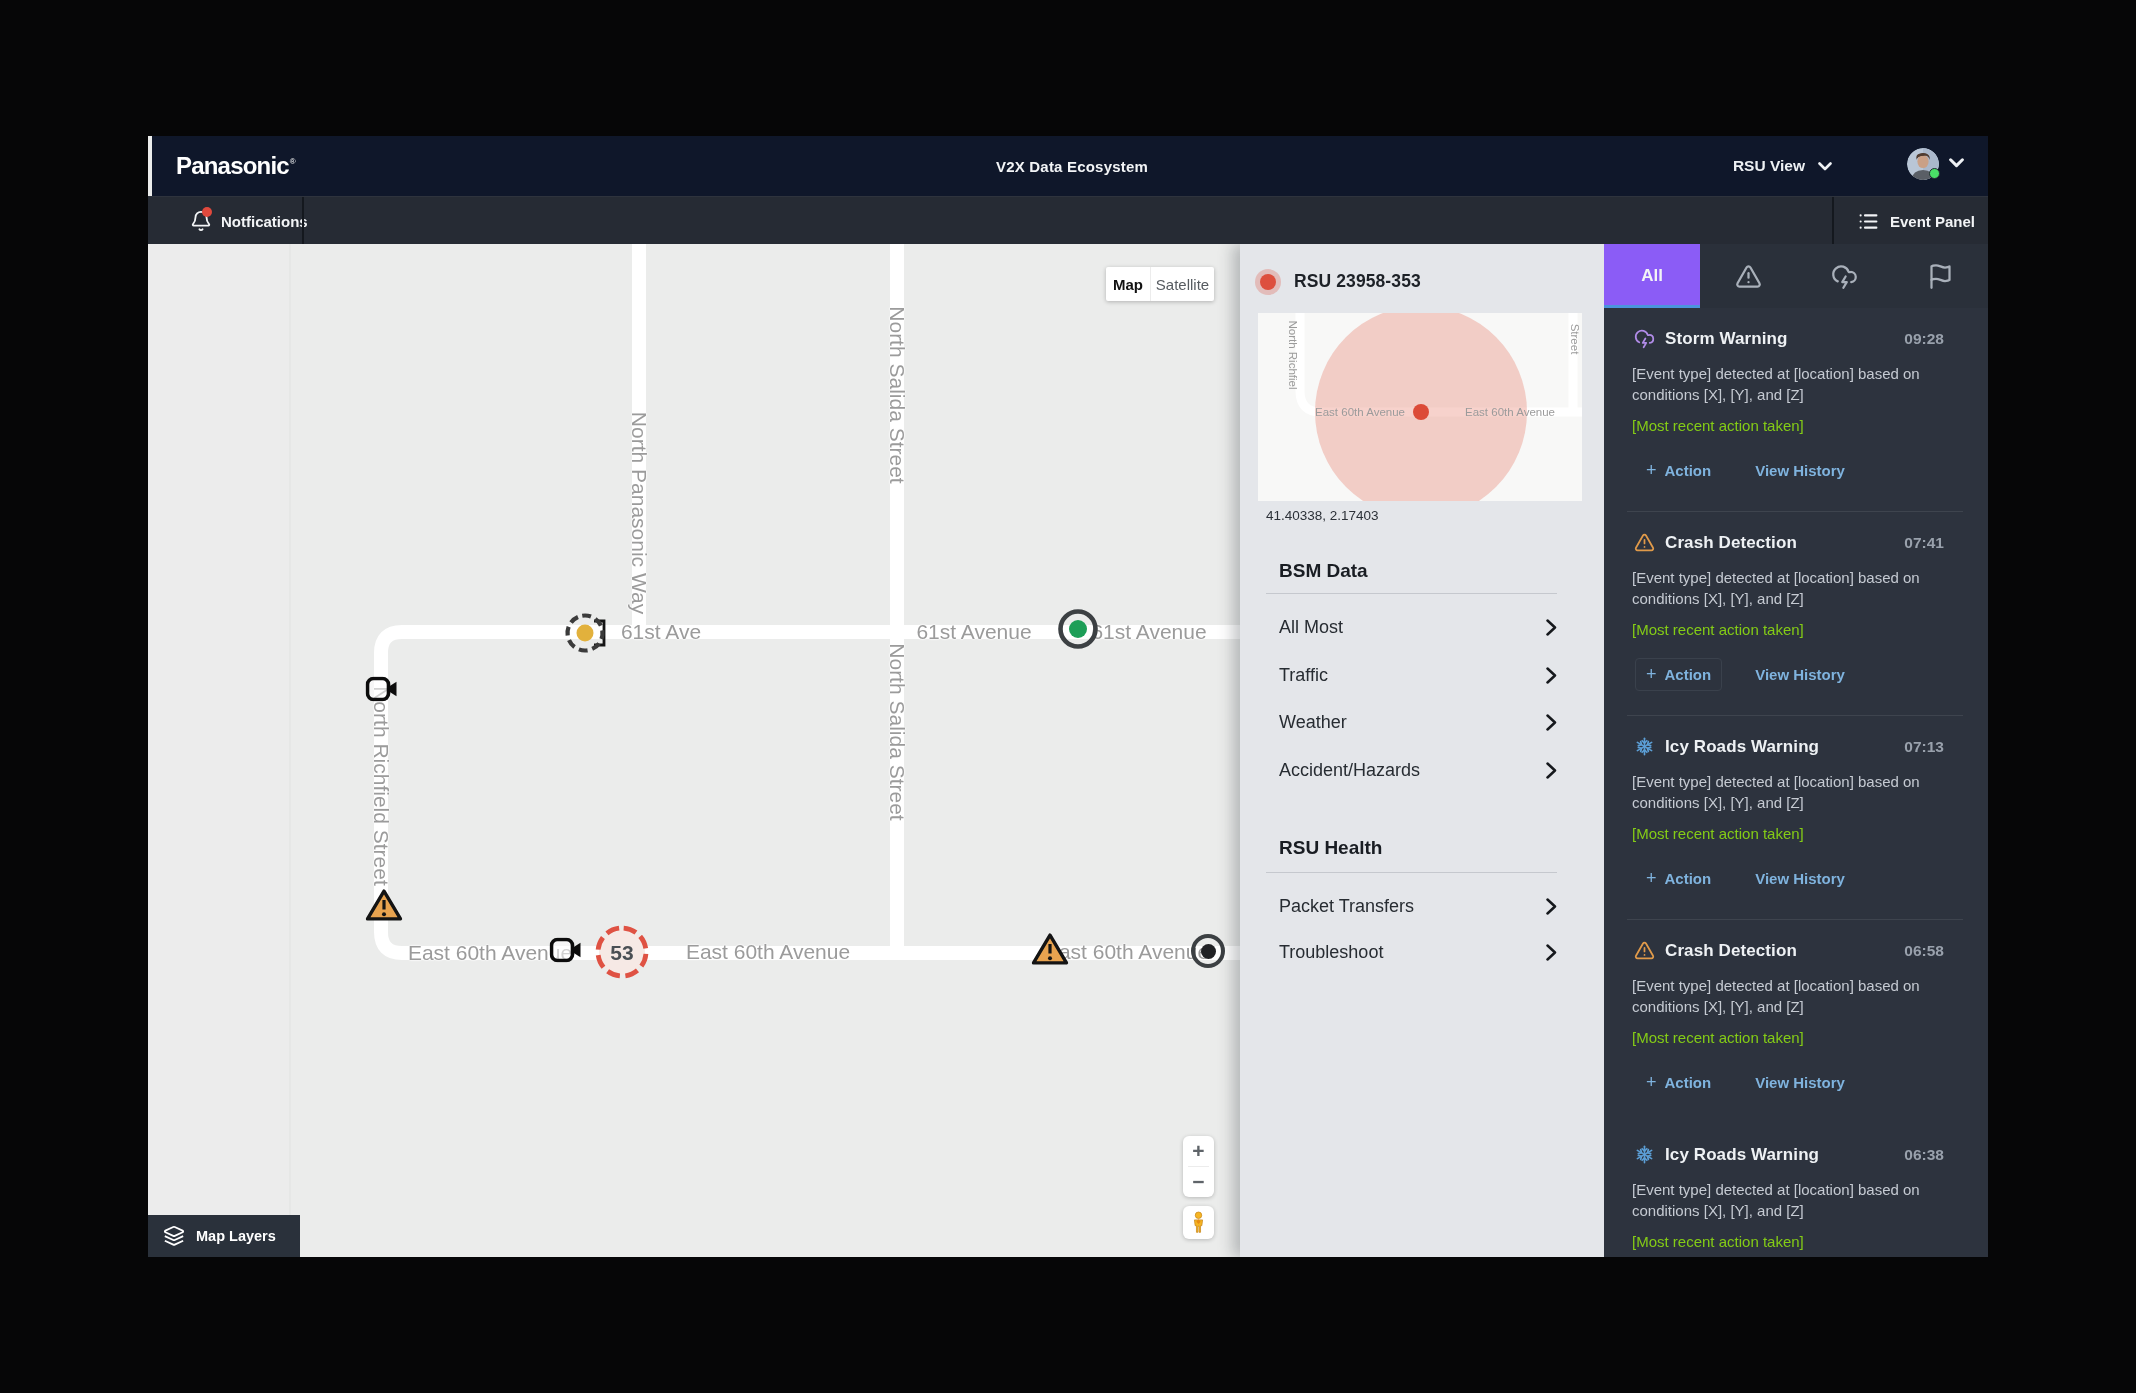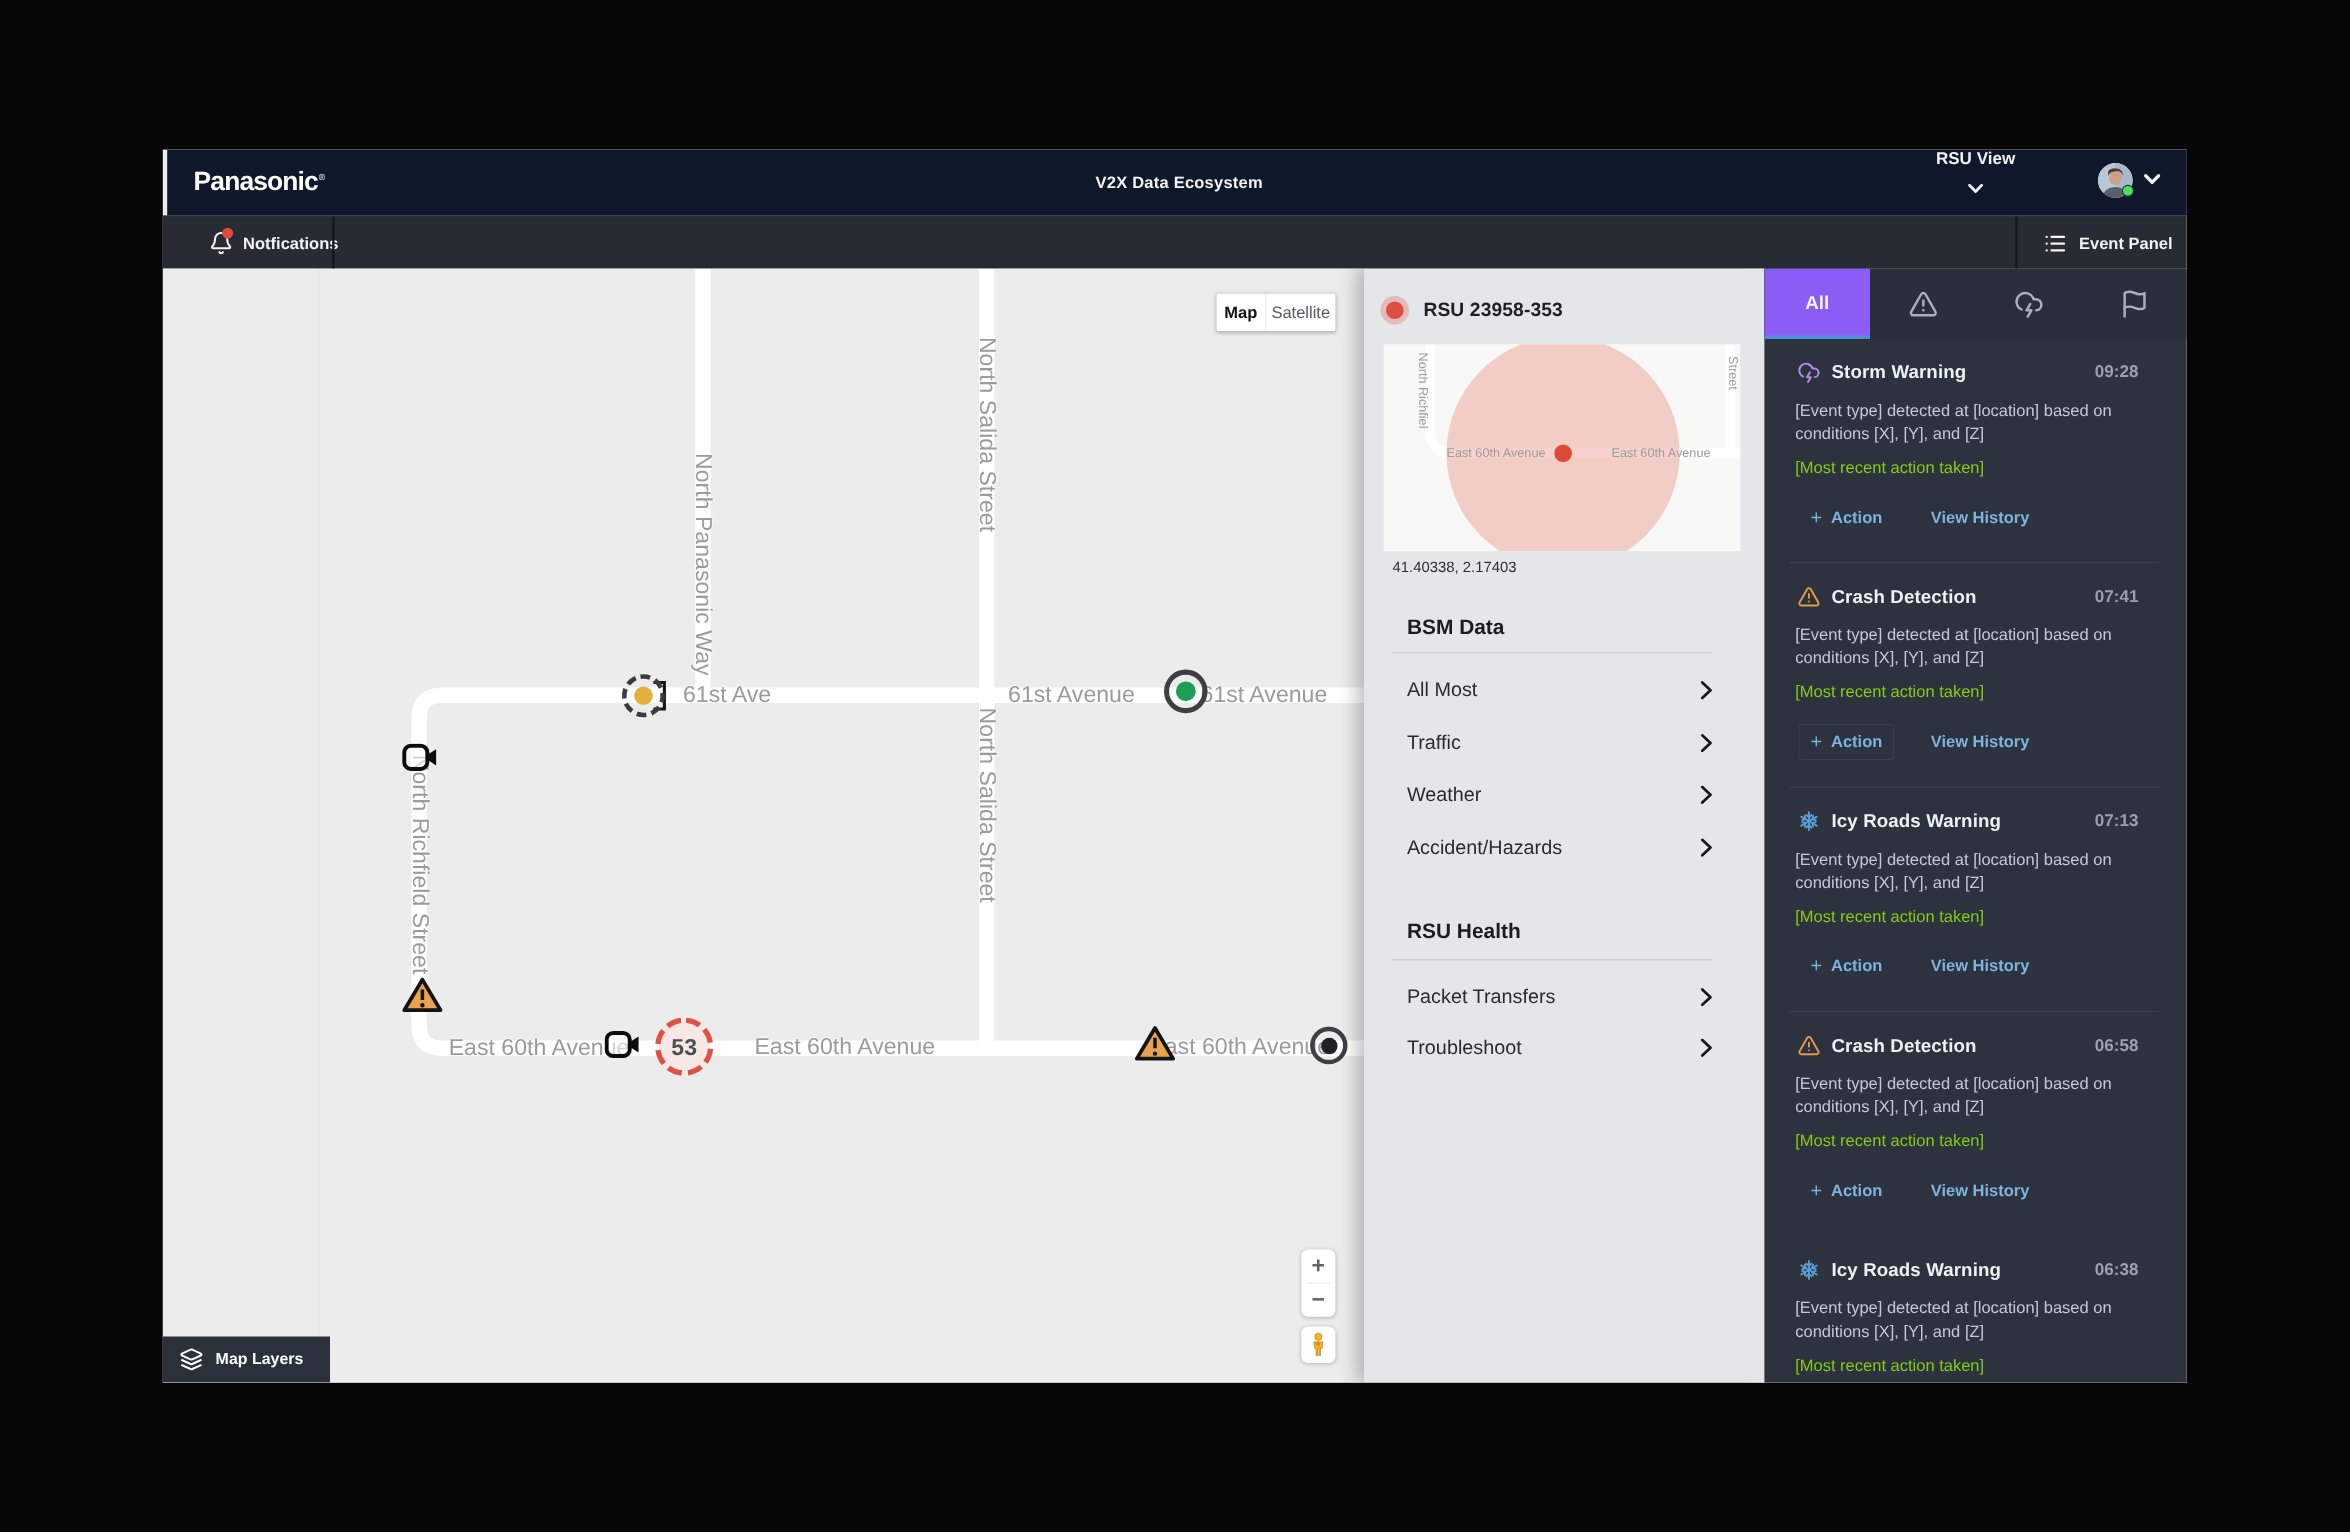--- a/index.html
+++ b/index.html
@@ -11,7 +11,7 @@
 .brand { position:absolute; left:24px; top:0; height:60px; display:flex; align-items:center; color:#fff; font-weight:bold; font-size:24px; letter-spacing:-0.8px; }
 .brand sup { font-size:8px; margin-left:1px; margin-top:-10px; font-weight:normal; }
 .app-title { position:absolute; left:0; width:1840px; top:0; height:60px; display:flex; align-items:center; justify-content:center; color:#f2f4f6; font-weight:bold; font-size:15px; letter-spacing:.2px; }
-.view-dd { position:absolute; right:160px; top:0; height:60px; display:flex; align-items:center; gap:13px; color:#eef1f4; font-size:15.5px; font-weight:bold; cursor:pointer;flex-direction:column; }
+.view-dd { position:absolute; right:160px; top:0; height:60px; display:flex; align-items:center; gap:13px; color:#eef1f4; font-size:15.5px; font-weight:bold; cursor:pointer; }
 .avatar-wrap { position:absolute; left:1755px; top:12px; width:32px; height:32px; }
 .avatar-wrap svg.av { border-radius:50%; display:block; }
 .status-dot { position:absolute; left:22px; top:20px; width:11px; height:11px; border-radius:50%; background:#4ade67; border:1.5px solid #262b34; }

